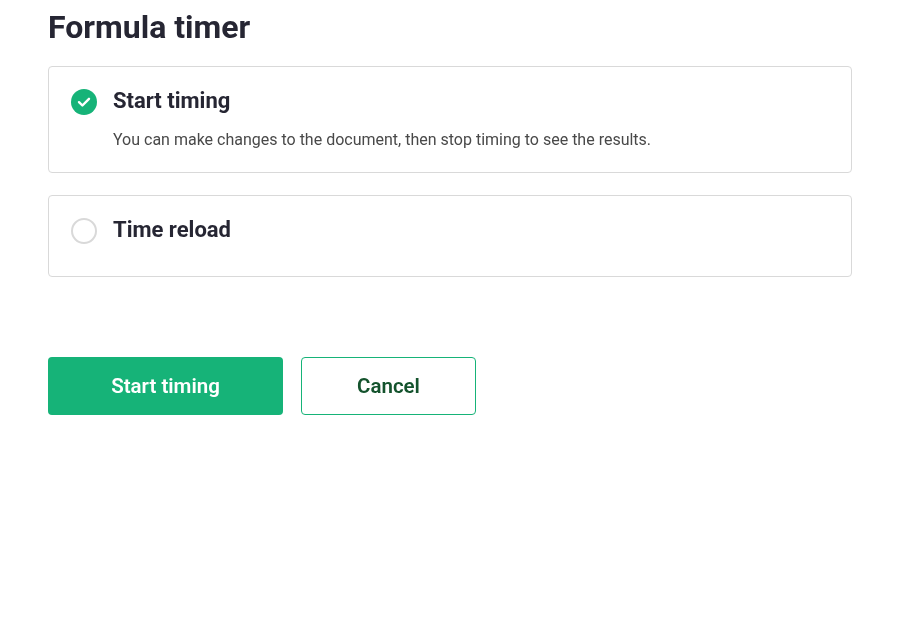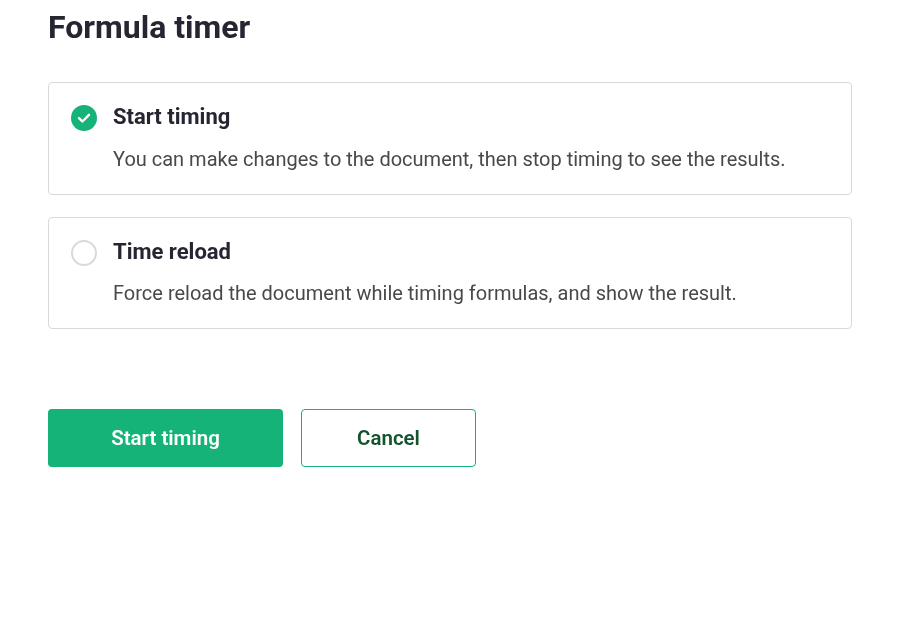--- a/index.html
+++ b/index.html
@@ -19,7 +19,7 @@
       font-size: 32px;
       font-weight: 700;
       color: #262633;
-      margin-bottom: 36px;
+      margin-bottom: 20px;
     }
     .option-card {
       border: 1px solid #d9d9d9;

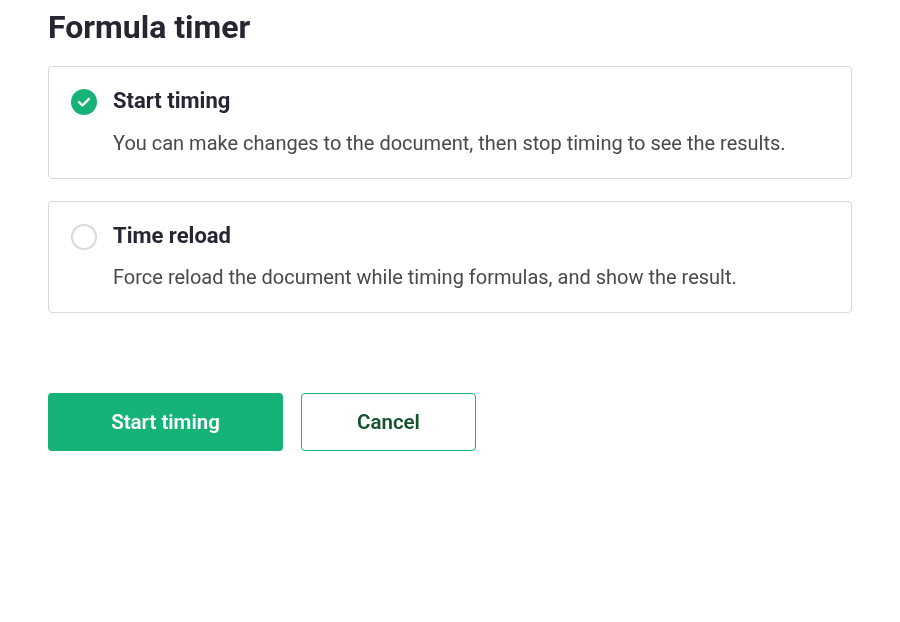--- a/index.html
+++ b/index.html
@@ -63,7 +63,7 @@
       margin-bottom: 12px;
     }
     .option-desc {
-      font-size: 20px;
+      font-size: 16px;
       font-weight: 400;
       color: #494949;
       line-height: 1.5;

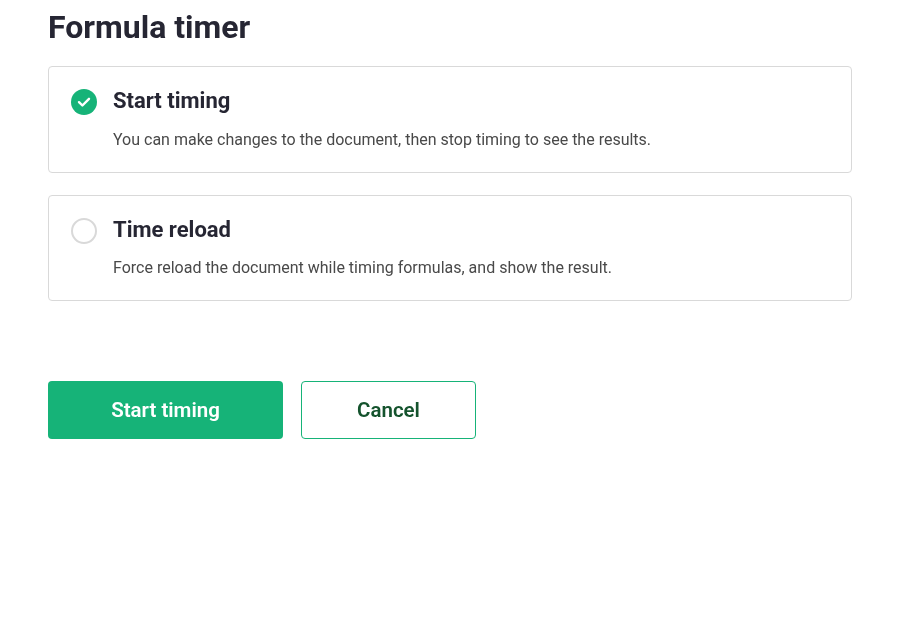--- a/index.html
+++ b/index.html
@@ -116,7 +116,6 @@
   <div class="radio-indicator unselected"></div>
   <div class="option-body">
     <div class="option-title">Time reload</div>
-    <div class="option-desc">Force reload the document while timing formulas, and show the result.</div>
   </div>
 </div>
 

